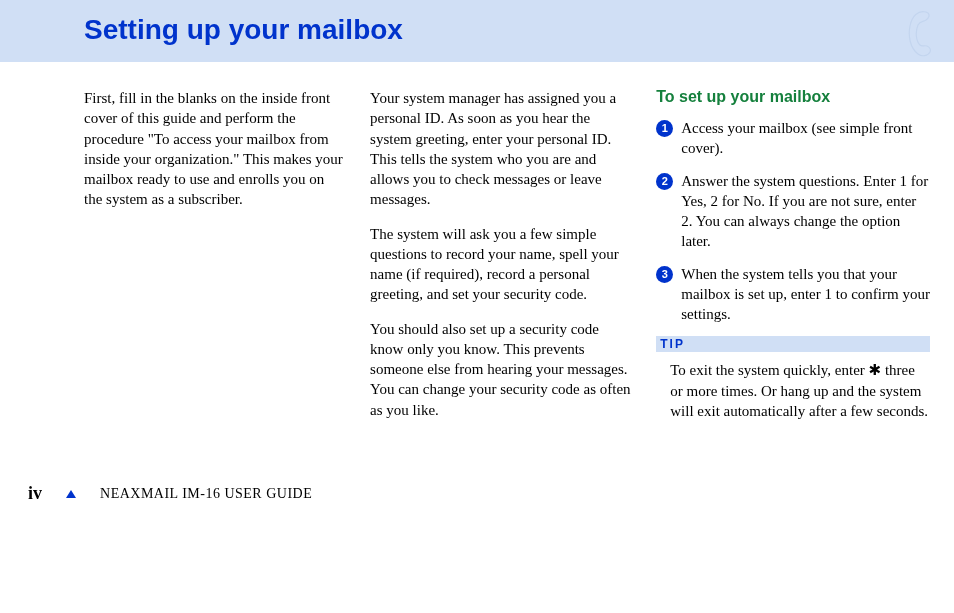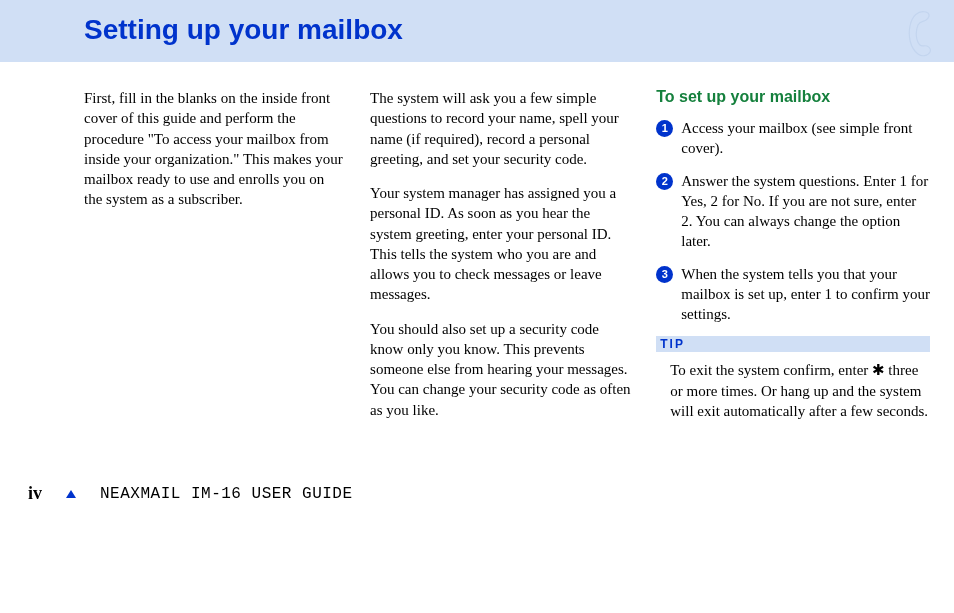--- a/index.html
+++ b/index.html
@@ -41,8 +41,8 @@
       <p>First, fill in the blanks on the inside front cover of this guide and perform the procedure "To access your mailbox from inside your organization." This makes your mailbox ready to use and enrolls you on the system as a subscriber.</p>
     </div>
     <div class="col2">
+      <p>Your system manager has assigned you a personal ID. As soon as you hear the system greeting, enter your personal ID. This tells the system who you are and allows you to check messages or leave messages.</p>
       <p>The system will ask you a few simple questions to record your name, spell your name (if required), record a personal greeting, and set your security code.</p>
-      <p>Your system manager has assigned you a personal ID. As soon as you hear the system greeting, enter your personal ID. This tells the system who you are and allows you to check messages or leave messages.</p>
       <p>You should also set up a security code know only you know. This prevents someone else from hearing your messages. You can change your security code as often as you like.</p>
     </div>
     <div class="col3">

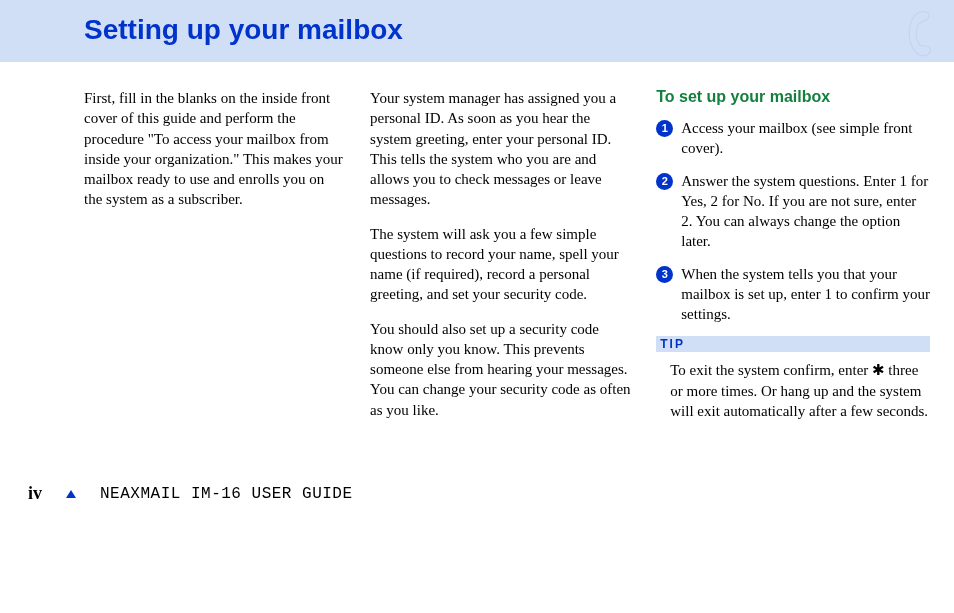--- a/index.html
+++ b/index.html
@@ -64,7 +64,7 @@
       <div class="tip-head">
         <span class="tip-label">TIP</span>
       </div>
-      <div class="tip-body">To exit the system confirm, enter ✱ three or more times. Or hang up and the system will exit automatically after a few seconds.</div>
+      <div class="tip-body">To exit the system quickly, enter ✱ three or more times. Or hang up and the system will exit automatically after a few seconds.</div>
     </div>
   </div>
 

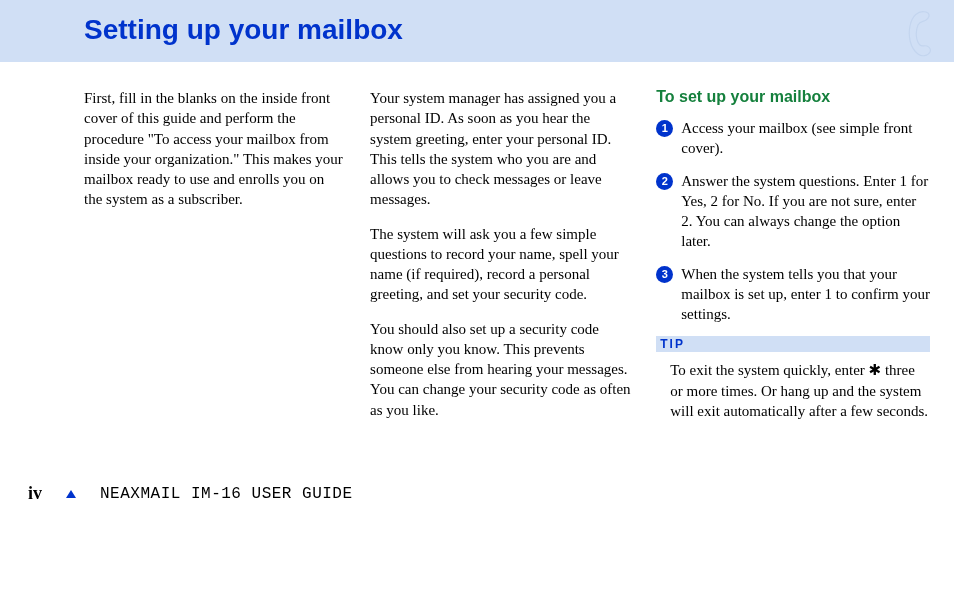--- a/index.html
+++ b/index.html
@@ -22,7 +22,7 @@
   .footer { position: absolute; bottom: 20px; left: 28px; display: flex; align-items: center; gap: 24px; }
   .pg { font-family: Georgia, serif; font-weight: bold; font-size: 18px; }
   .tri { width: 0; height: 0; border-left: 5px solid transparent; border-right: 5px solid transparent; border-bottom: 8px solid #0033cc; }
-  .guide { font-family: Liberation Mono, monospace; font-size: 16px; letter-spacing: 0.5px; }
+  .guide { font-family: Liberation Serif, serif; font-size: 14px; letter-spacing: 0.5px; }
 </style>
 </head>
 <body>

